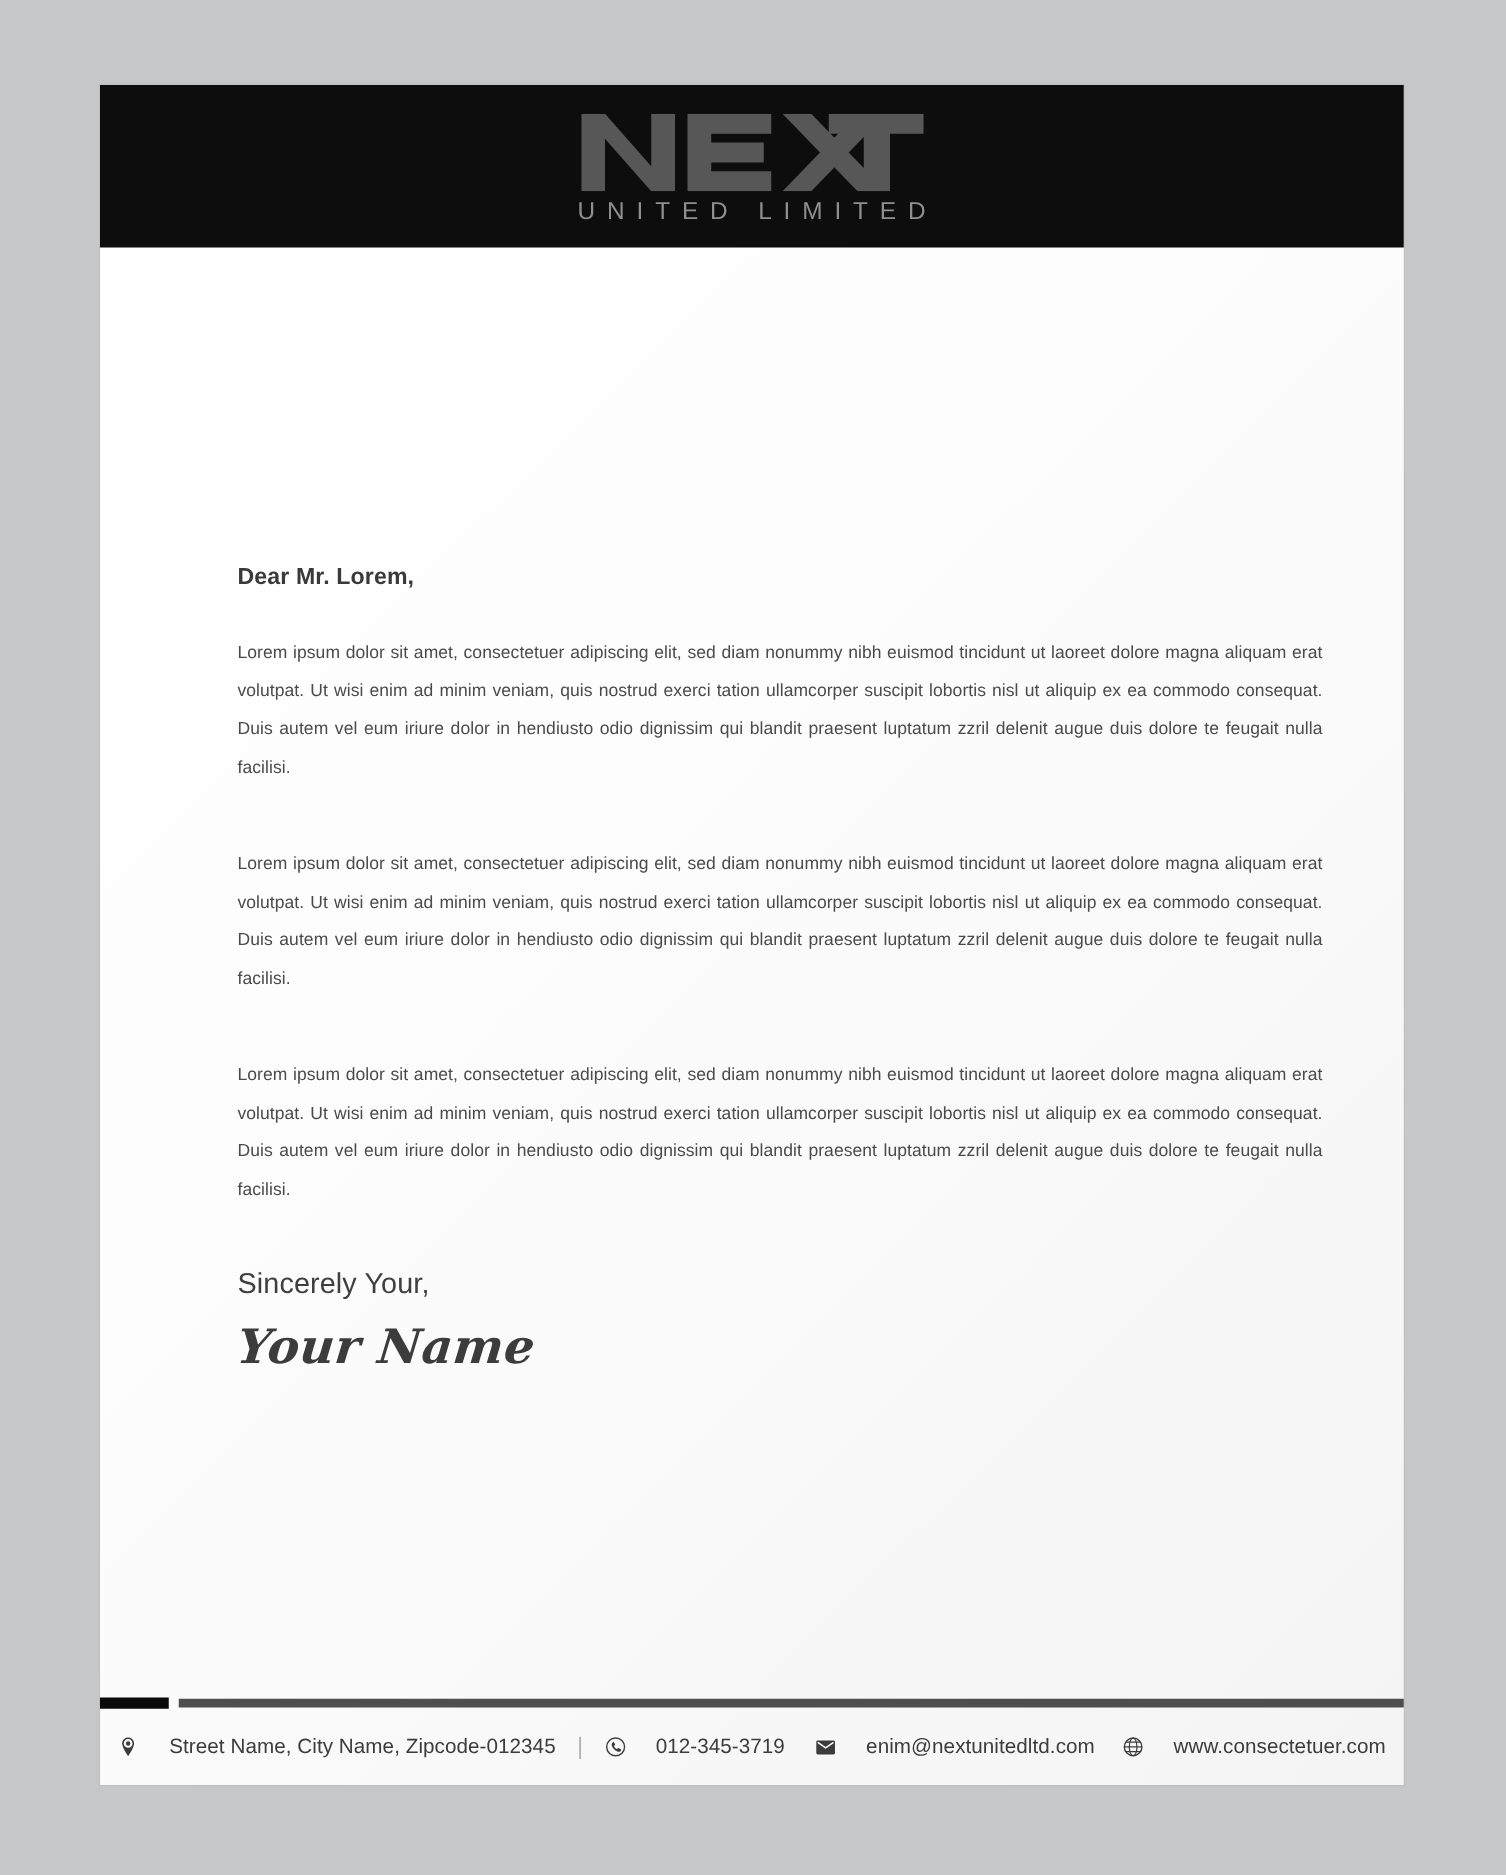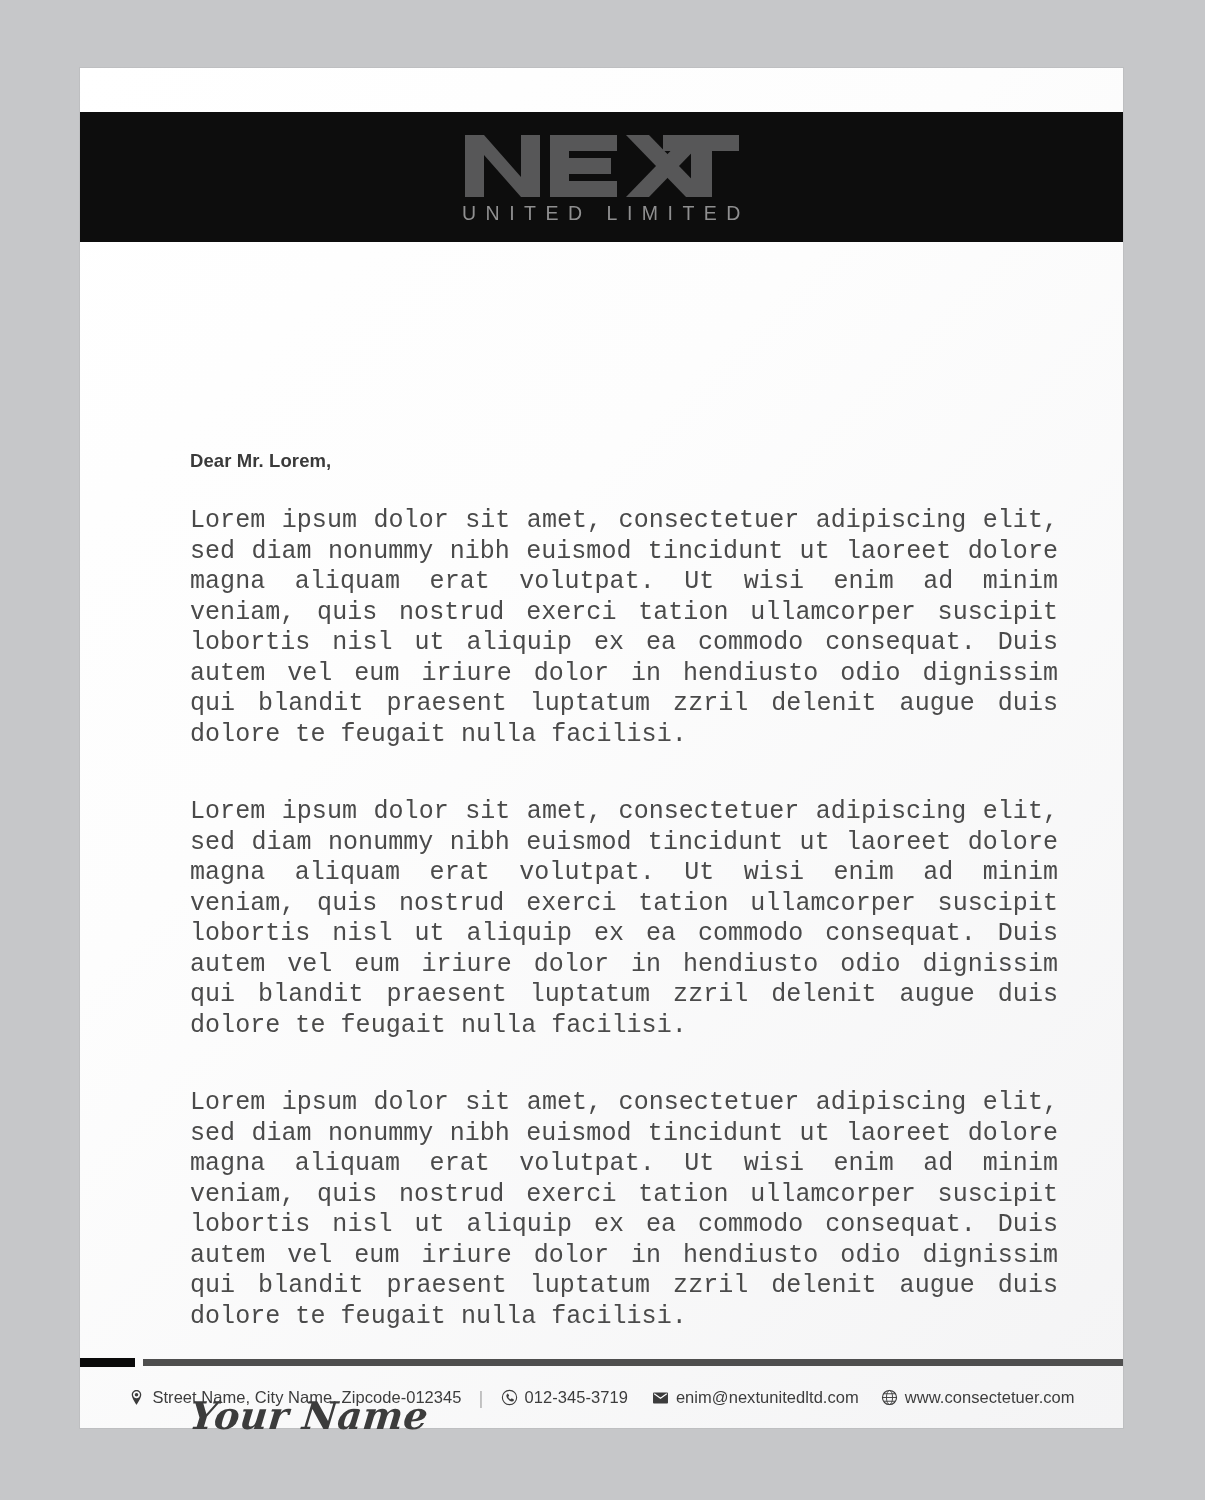--- a/index.html
+++ b/index.html
@@ -36,7 +36,6 @@
     flex-direction: column;
     align-items: center;
     justify-content: center;
-    margin-top: 44px;
   }
 
   .logo-wrap {

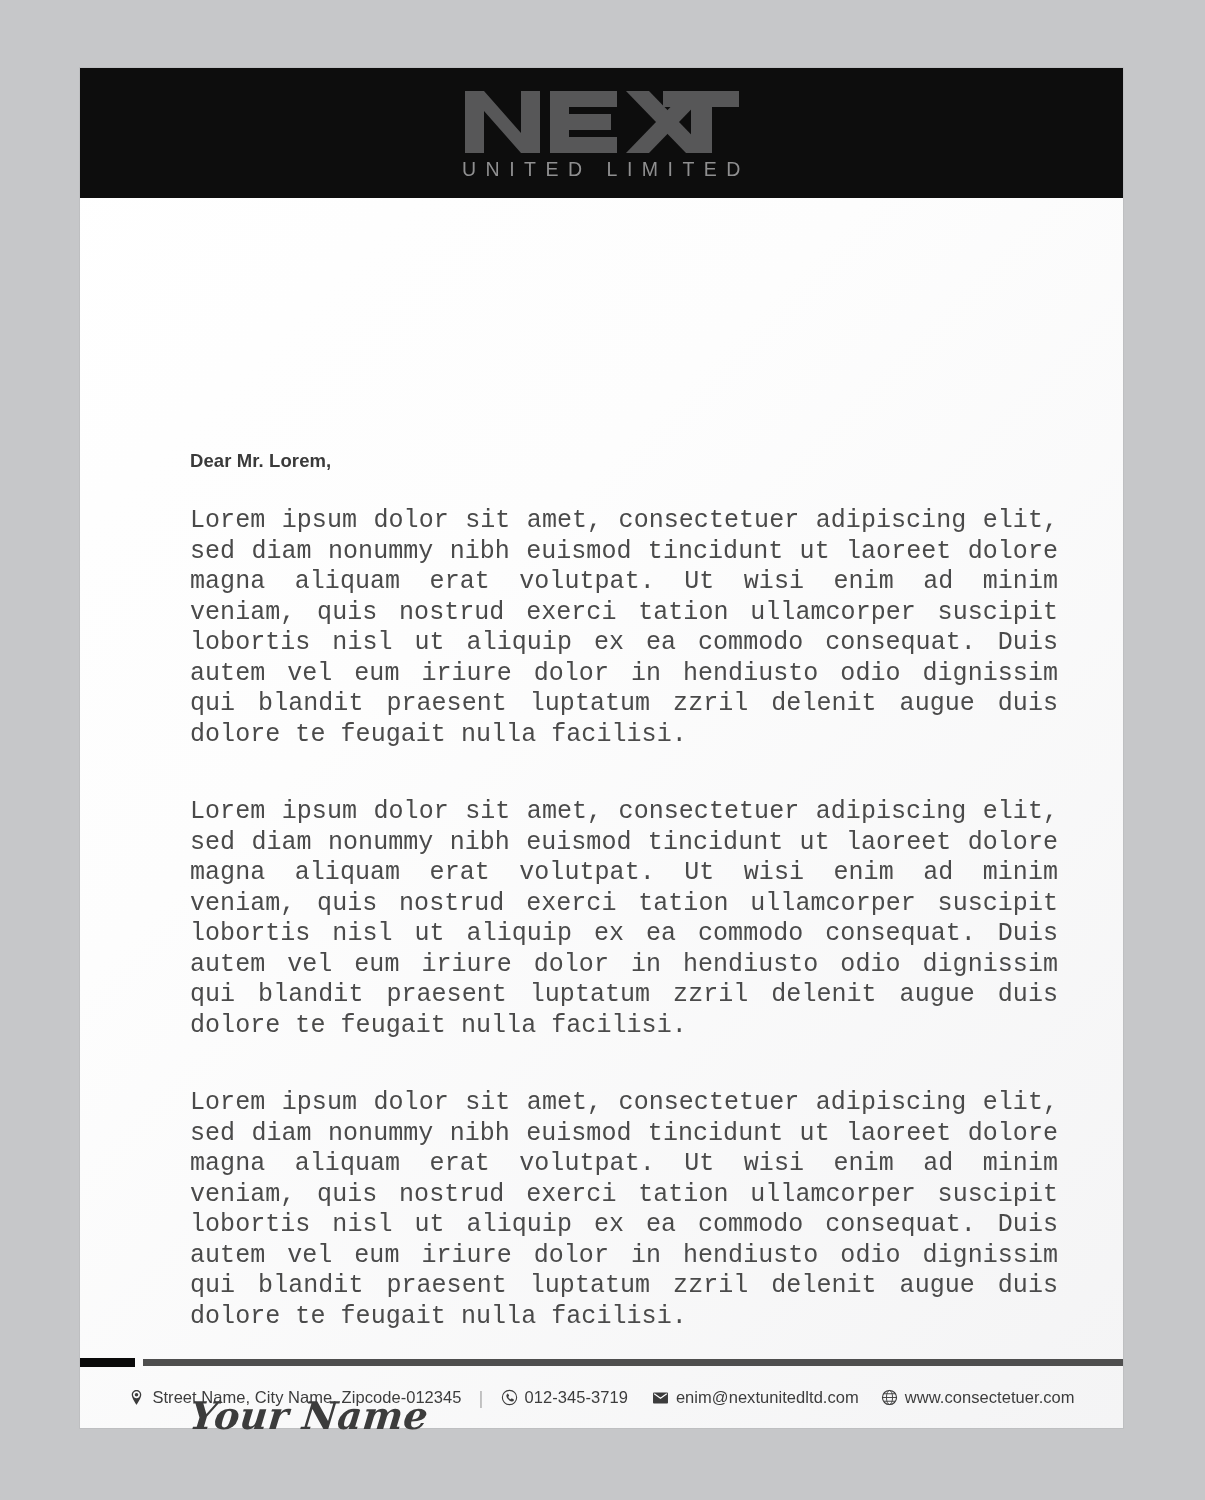--- a/index.html
+++ b/index.html
@@ -78,13 +78,12 @@
   }
 
   .para {
-    font-size: 25px;
+    font-size: 14px;
     line-height: 30.5px;
     color: #4a4a4a;
     text-align: justify;
     margin: 0 0 47px 0;
     letter-spacing: 0.05px;
-    font-family: Liberation Mono, monospace;
   }
 
   .closing {

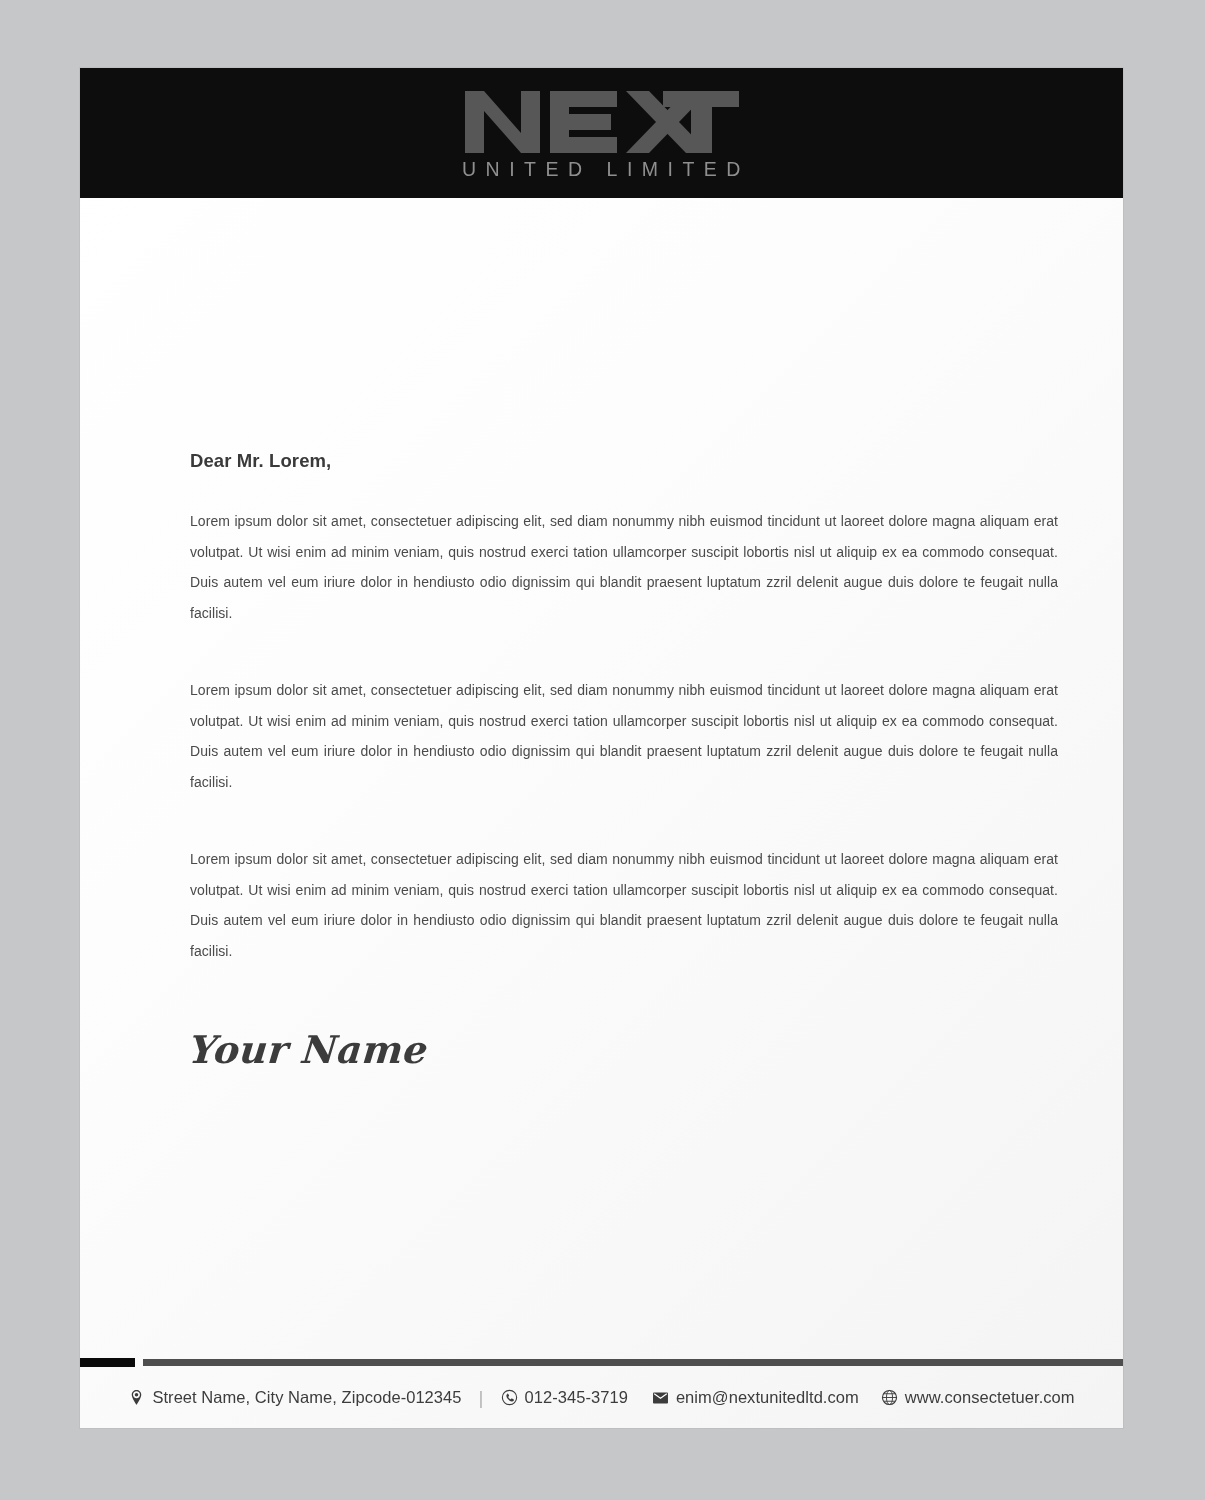--- a/index.html
+++ b/index.html
@@ -211,6 +211,7 @@
 
     <p class="para">Lorem ipsum dolor sit amet, consectetuer adipiscing elit, sed diam nonummy nibh euismod tincidunt ut laoreet dolore magna aliquam erat volutpat. Ut wisi enim ad minim veniam, quis nostrud exerci tation ullamcorper suscipit lobortis nisl ut aliquip ex ea commodo consequat. Duis autem vel eum iriure dolor in hendiusto odio dignissim qui blandit praesent luptatum zzril delenit augue duis dolore te feugait nulla facilisi.</p>
 
+    <p class="closing">Sincerely Your,</p>
 
     <div class="signature">Your Name</div>
   </div>

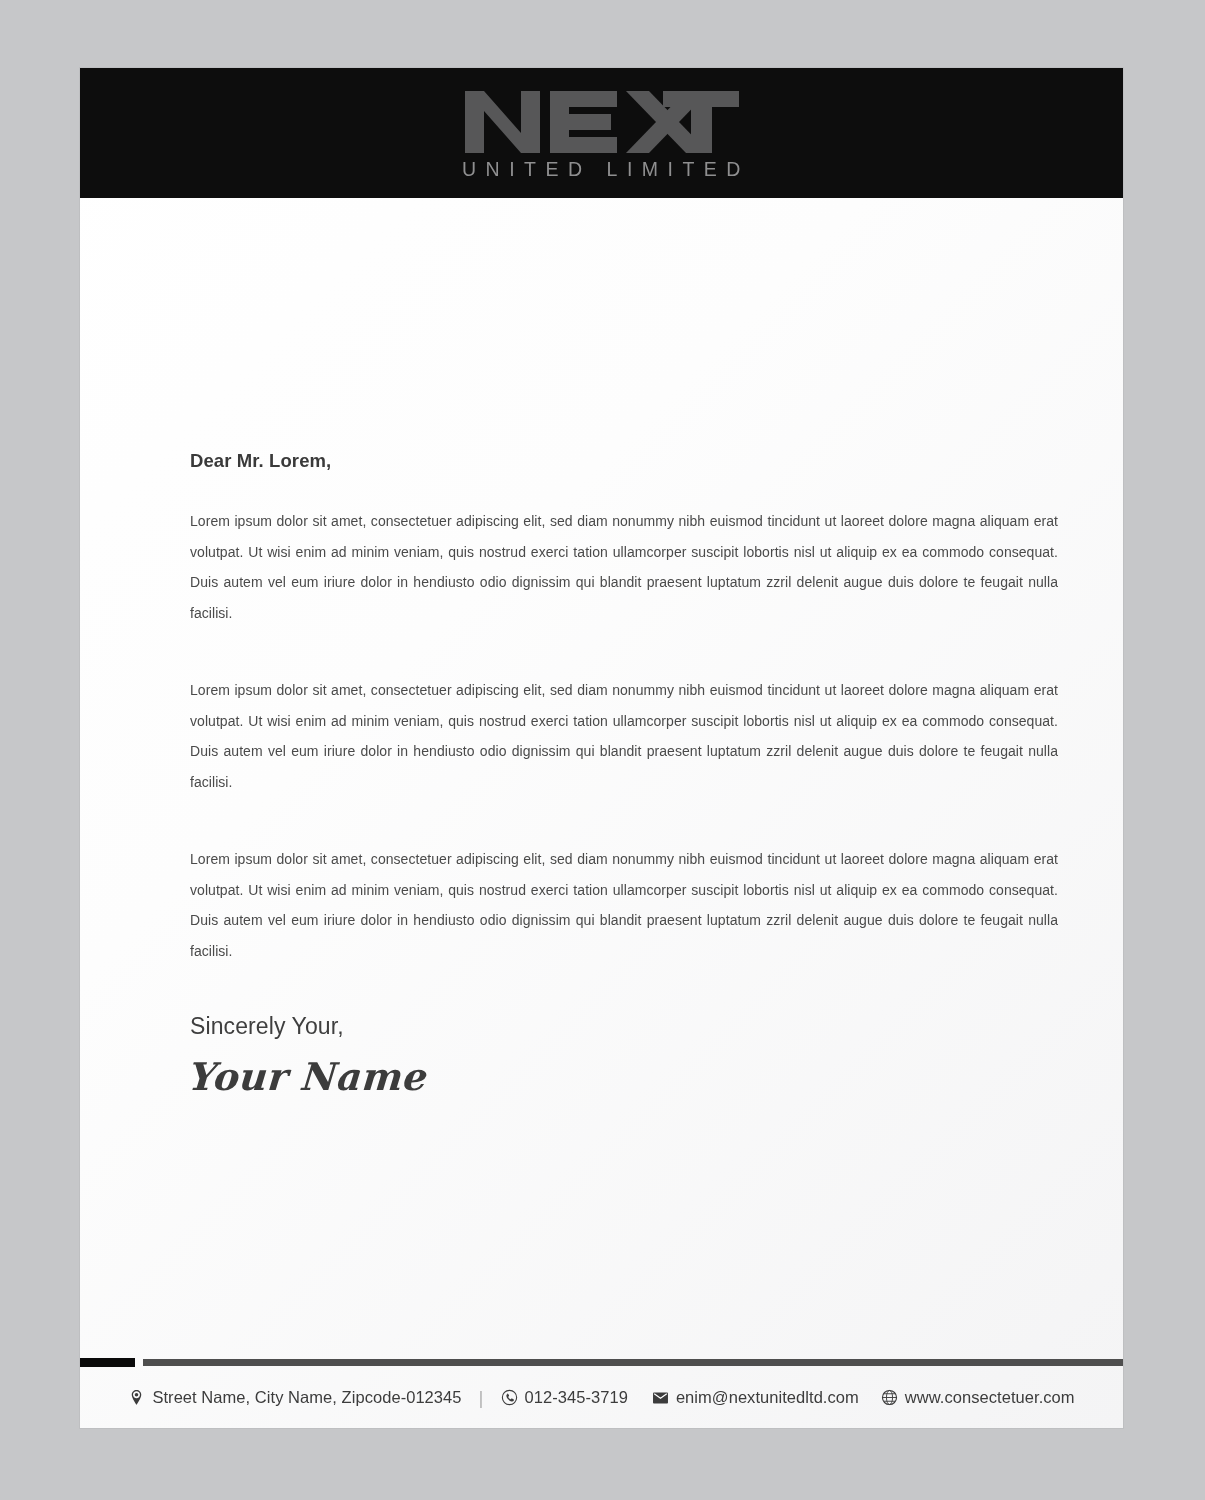--- a/index.html
+++ b/index.html
@@ -156,7 +156,7 @@
     align-items: center;
     white-space: nowrap;
   }
-  .f-item .txt { margin-left: 7px; }
+  .f-item .txt { margin-left: 24px; }
 
   .f-gap-sm { width: 24px; }
   .f-gap-md { width: 22px; }

